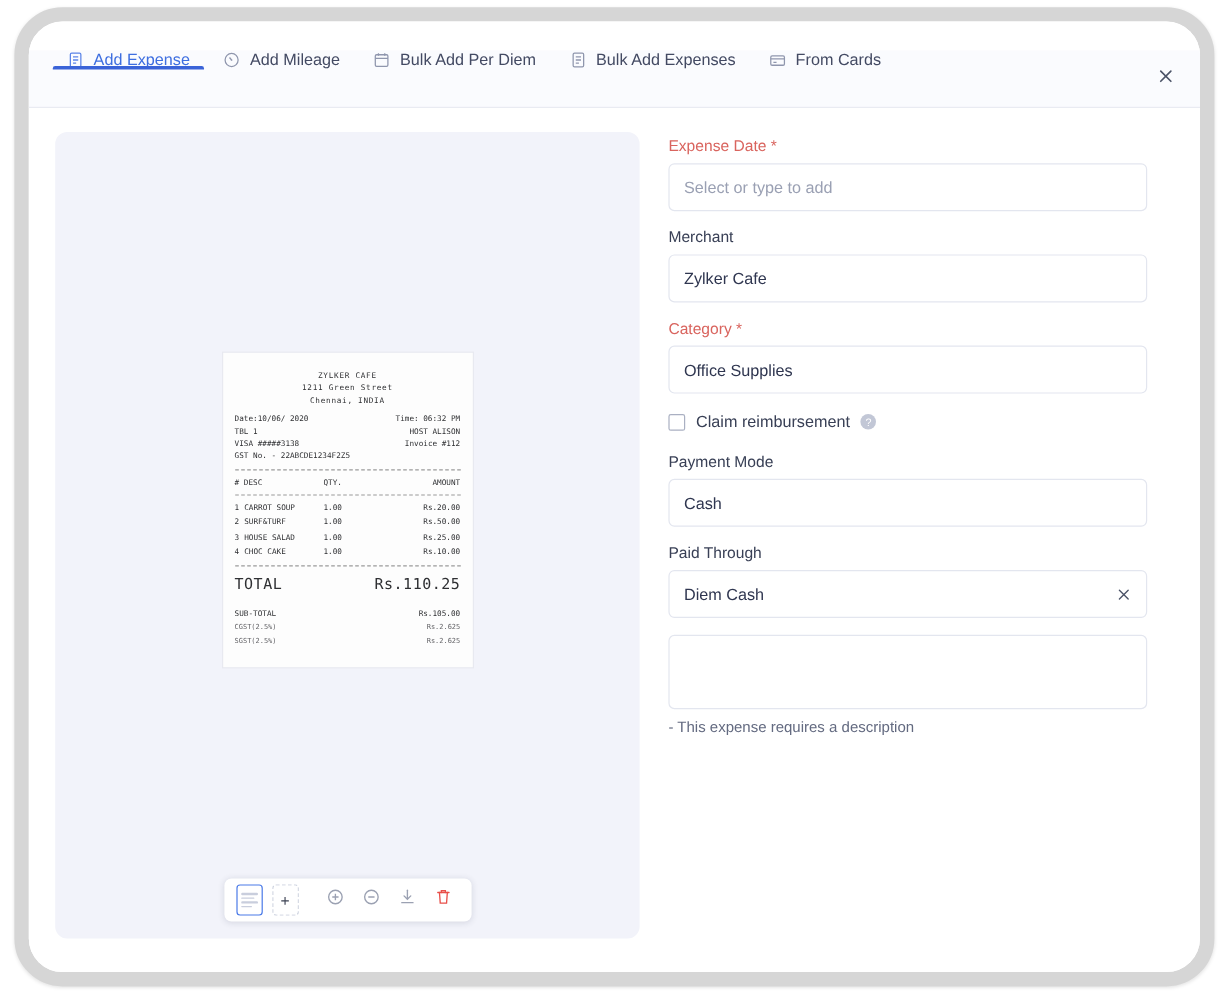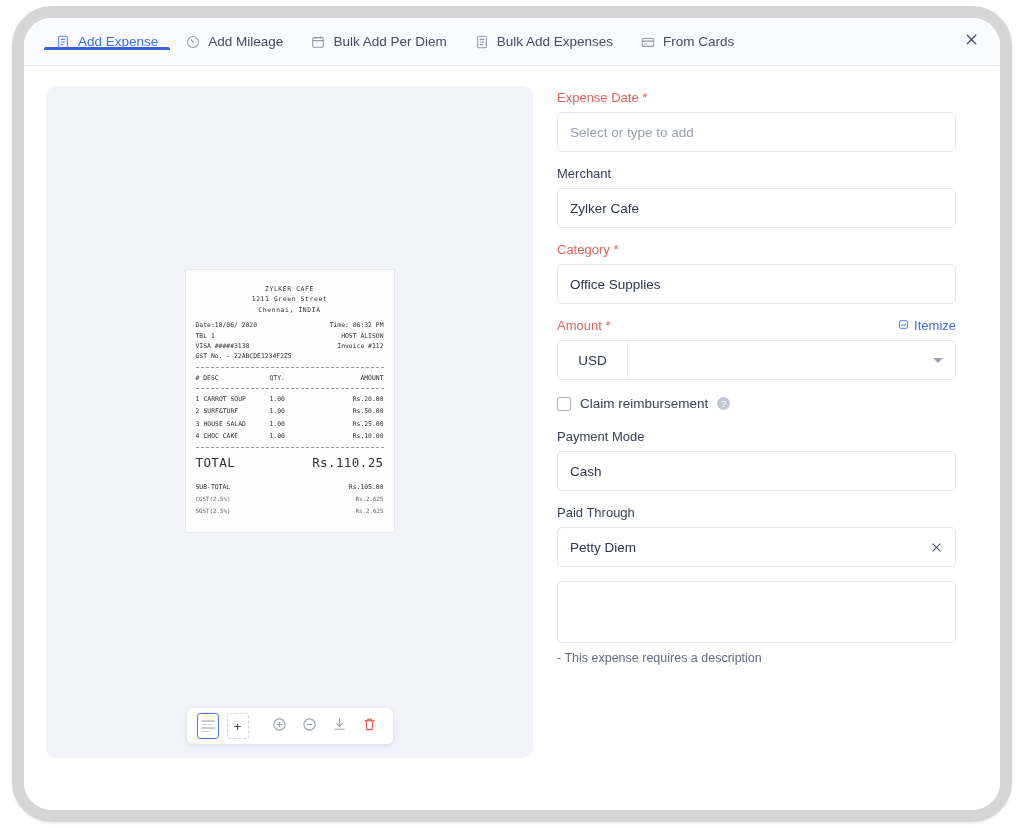--- a/index.html
+++ b/index.html
@@ -37,8 +37,9 @@
     background: #fafbfe;
     border-bottom: 1px solid #e9ebf2;
     display: flex;
-    align-items: center;
+    align-items: flex-start;
     padding-left: 18px;
+    margin-top: 24px;
   }
   .tab {
     display: flex;

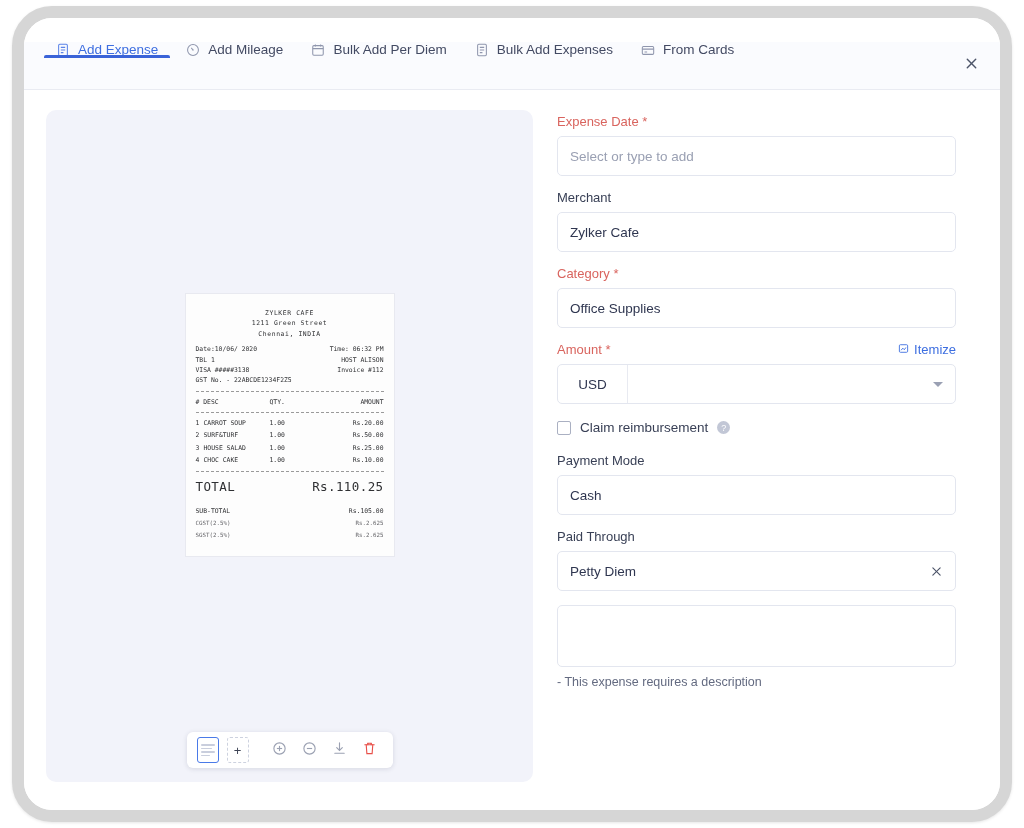--- a/index.html
+++ b/index.html
@@ -538,31 +538,6 @@
           </div>
         </div>
 
-        <div class="field">
-          <div class="label-row">
-            <span class="label req">
-              <span>Amount</span> <span class="star">*</span>
-            </span>
-            <span class="itemize">
-              <span>
-                <svg width="11" height="11" viewBox="0 0 16 16" fill="none" stroke="currentColor" stroke-width="1.3">
-                  <rect x="2" y="2.5" width="12" height="11" rx="1.5"></rect>
-                  <polyline points="4.5,10.5 7,7.5 9.2,9.8 11.5,6.5"></polyline>
-                </svg>
-              </span>
-              <span>Itemize</span>
-            </span>
-          </div>
-          <div class="amount-group">
-            <div class="currency">
-              <span>USD</span>
-            </div>
-            <div class="amount-input">
-              <span></span>
-              <span class="caret"></span>
-            </div>
-          </div>
-        </div>
 
         <div class="check-row">
           <div class="checkbox"></div>

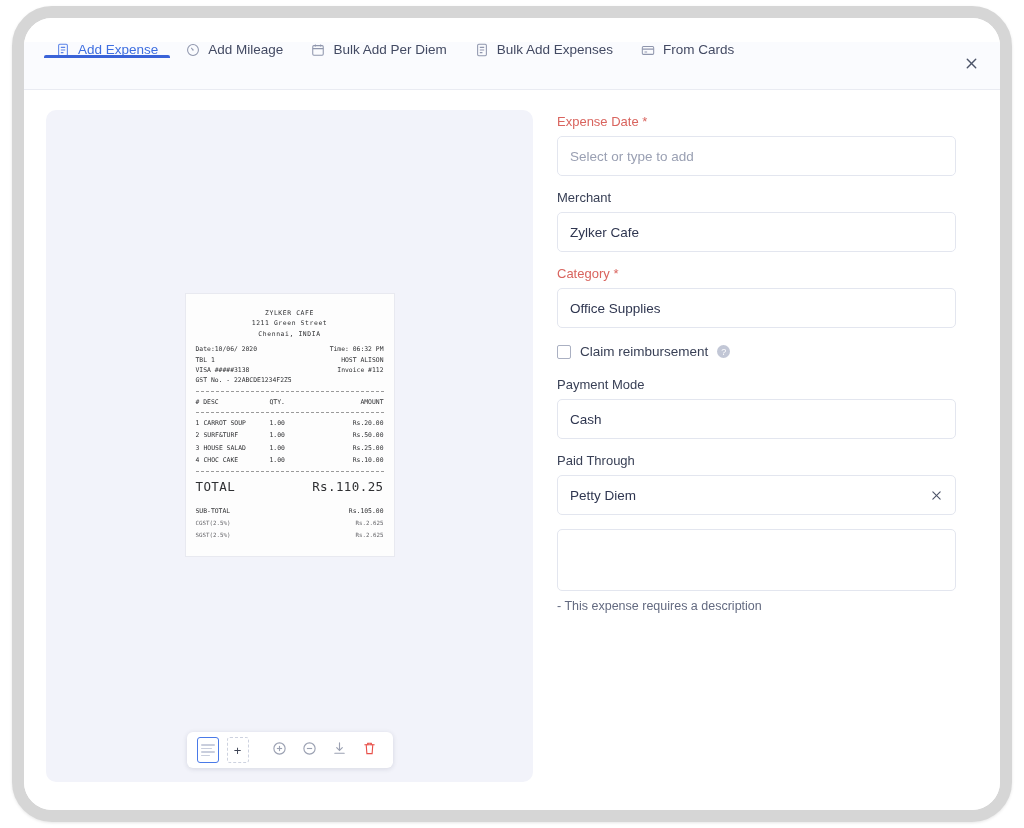--- a/index.html
+++ b/index.html
@@ -555,7 +555,7 @@
         <div class="field">
           <span class="label">Paid Through</span>
           <div class="input">
-            <span>Petty Diem</span>
+            <span>Diem Cash</span>
             <span class="clear-x">
               <svg width="13" height="13" viewBox="0 0 16 16" fill="none" stroke="currentColor" stroke-width="1.4" stroke-linecap="round">
                 <line x1="3.5" y1="3.5" x2="12.5" y2="12.5"></line>

